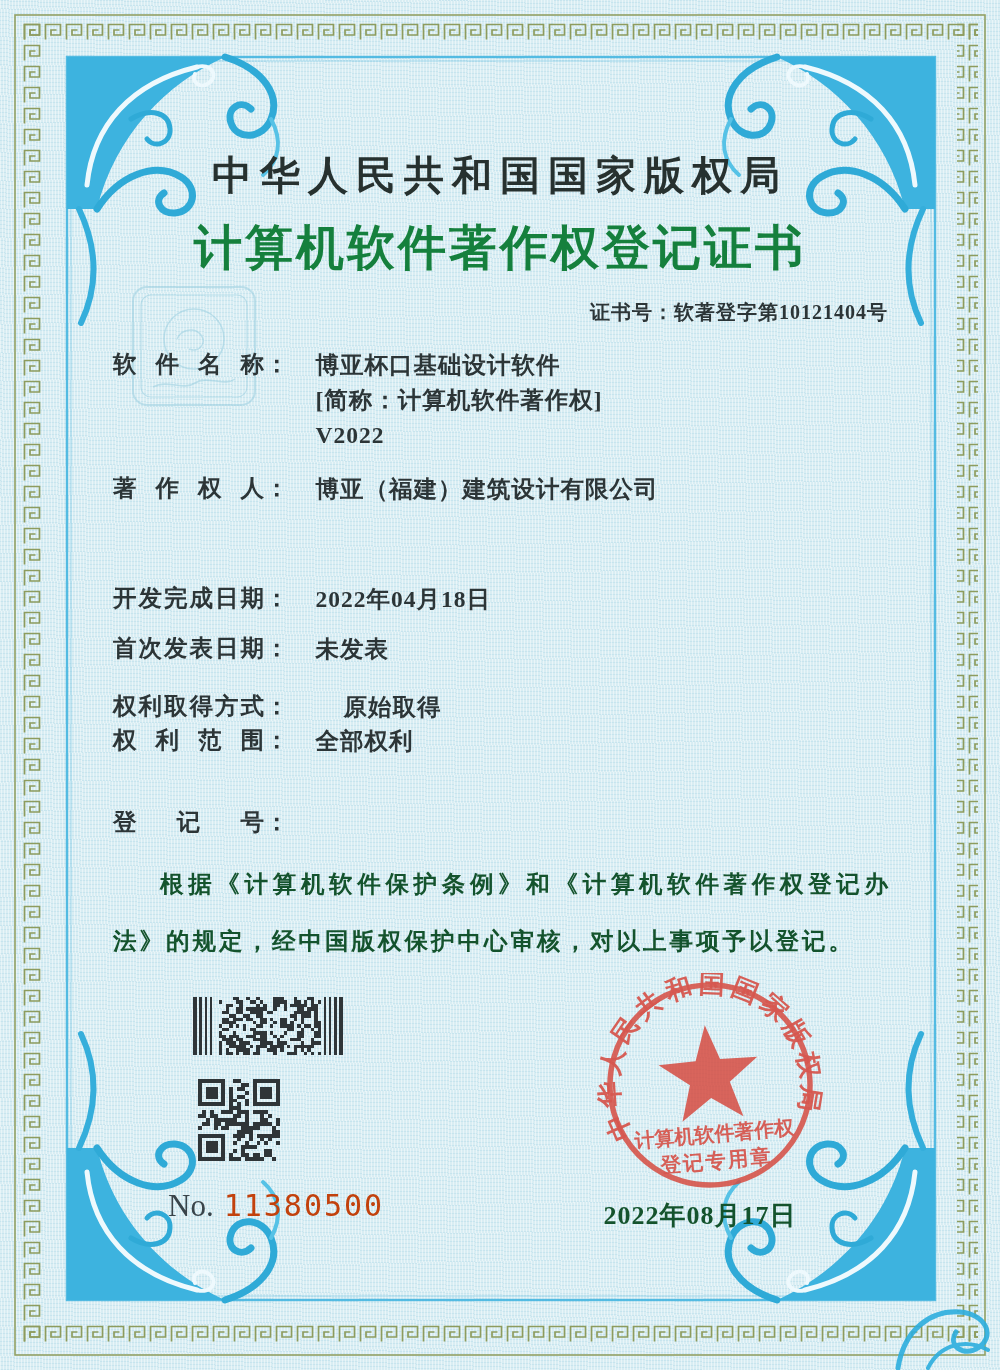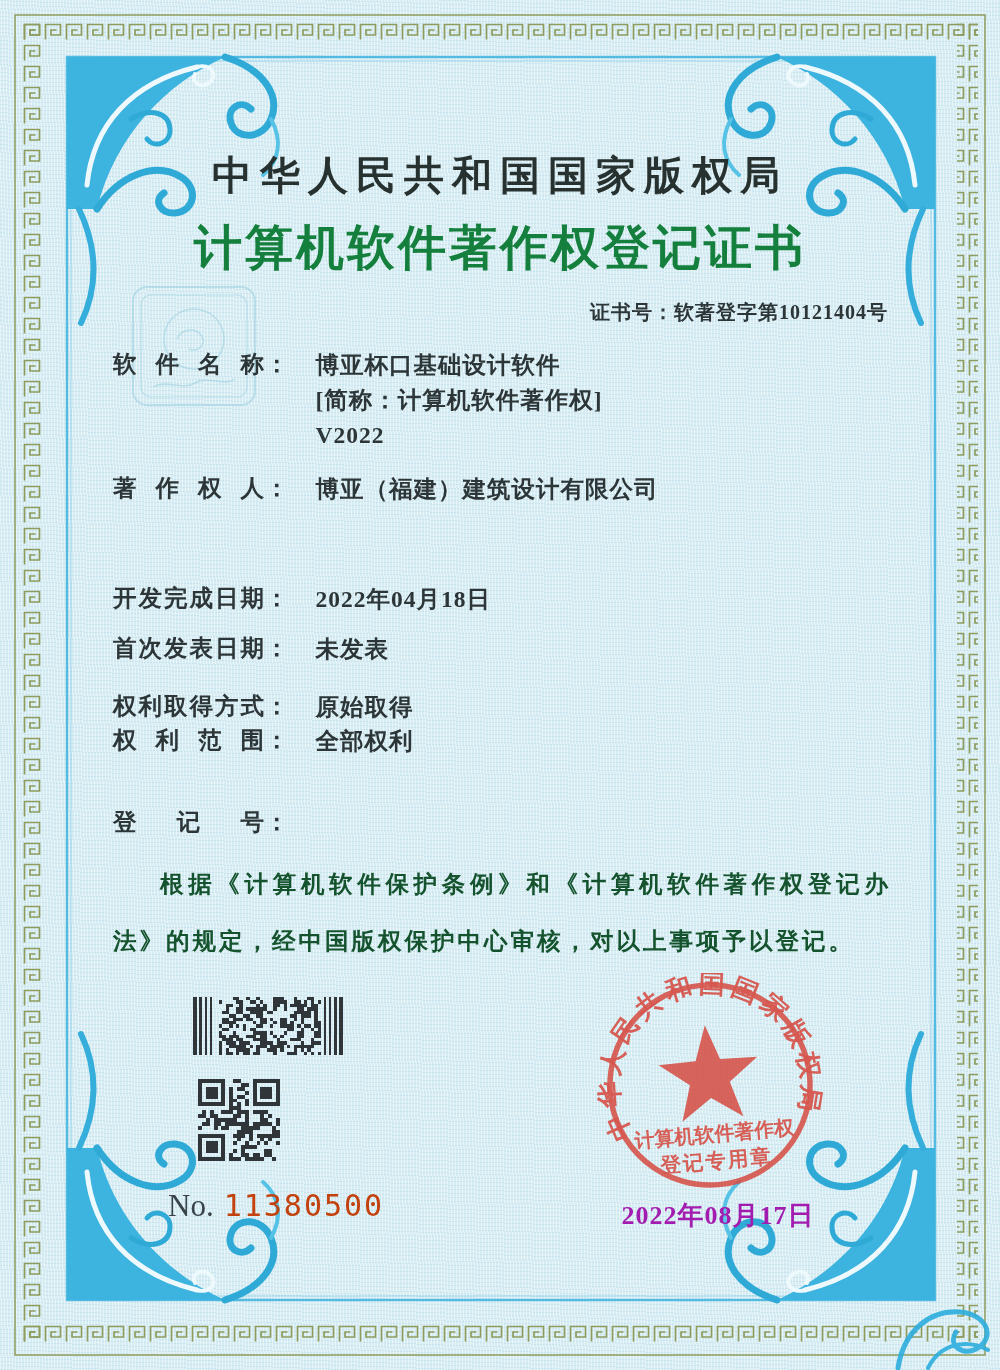--- a/index.html
+++ b/index.html
@@ -26,7 +26,7 @@
   .colon{display:inline-block;margin-right:26px;}
   .fval{line-height:35px;}
   .r0{top:348px;} .r1{top:472px;} .r2{top:574px;margin-top:8px;} .r3{top:632px;}
-  .r4{top:690px;} .r5{top:716px;margin-top:8px;} .r6{top:806px;}
+  .r4{top:690px;gap:28px;} .r5{top:716px;margin-top:8px;} .r6{top:806px;}
   .statement{position:absolute;left:113px;top:856px;width:778px;
     font-size:23.5px;font-weight:bold;letter-spacing:3px;line-height:57px;
     text-align:justify;text-indent:2em;color:#14532d;}

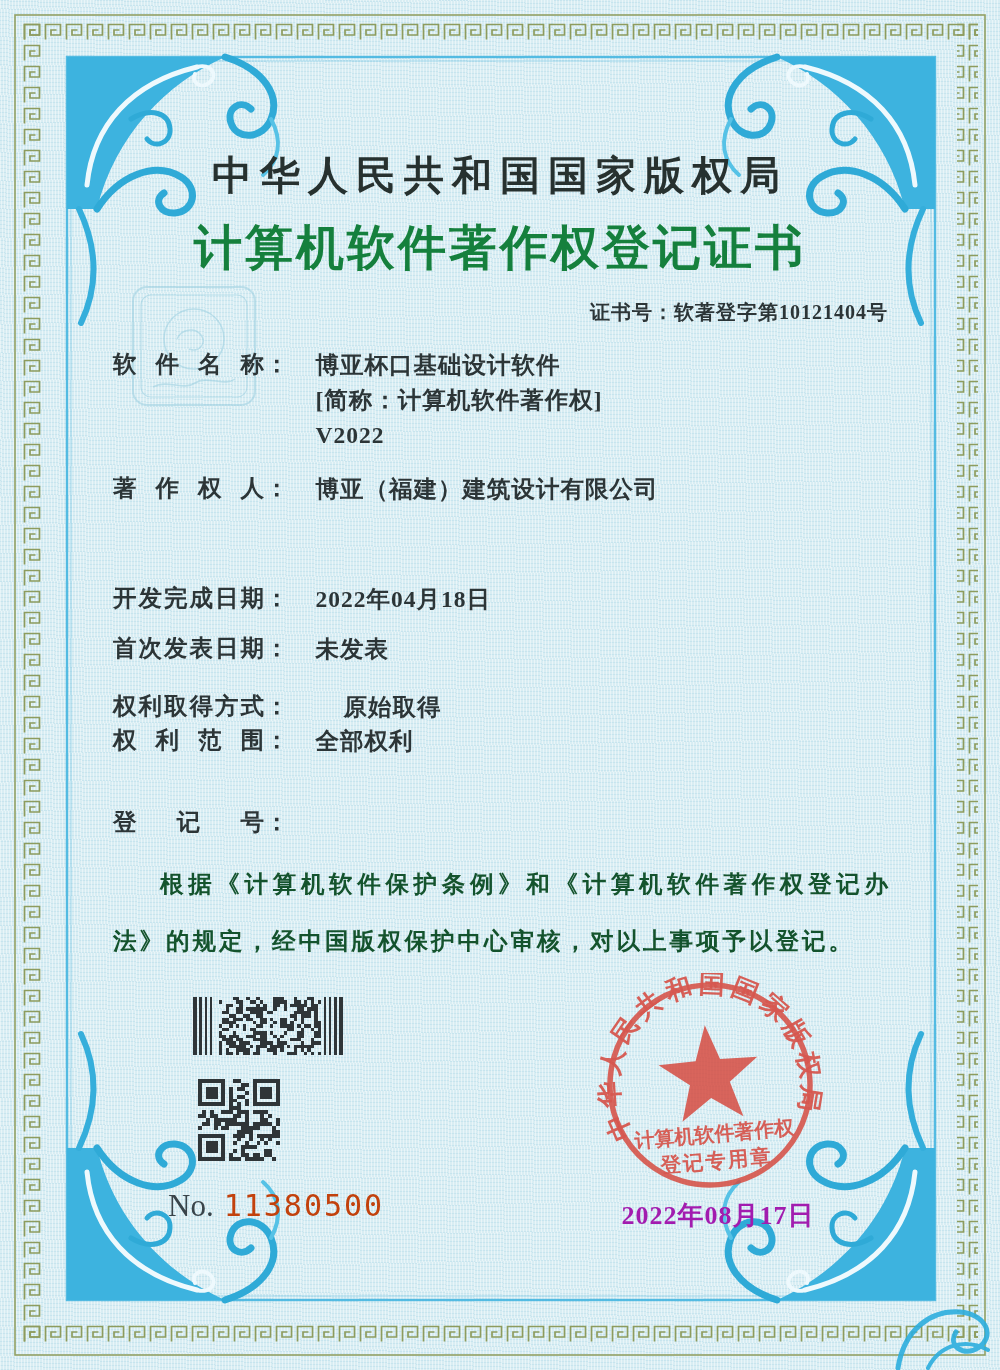--- a/index.html
+++ b/index.html
@@ -36,8 +36,8 @@
   .serial .num{font-family:"DejaVu Sans Mono",monospace;font-size:30px;color:#c2410c;letter-spacing:2px;margin-left:10px;}
   .seal{position:absolute;left:597px;top:973px;width:230px;height:235px;z-index:2;
     mix-blend-mode:multiply;opacity:.9;}
-  .issue-date{position:absolute;left:570px;top:1198px;width:296px;text-align:center;
-    font-size:26px;font-weight:bold;letter-spacing:1px;color:#a21caf;z-index:3;}
+  .issue-date{position:absolute;left:570px;top:1198px;width:260px;text-align:center;
+    font-size:26px;font-weight:bold;letter-spacing:1px;color:#14532d;z-index:3;}
 </style>
 </head>
 <body>

